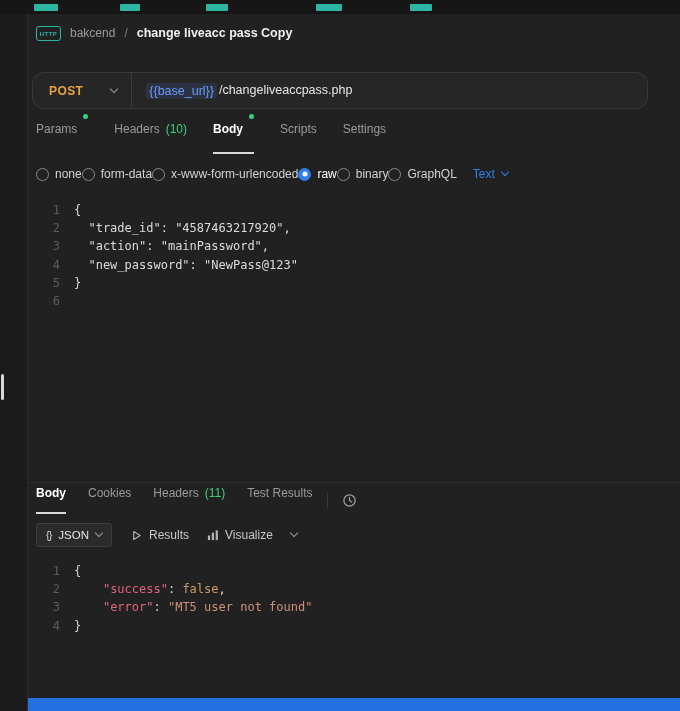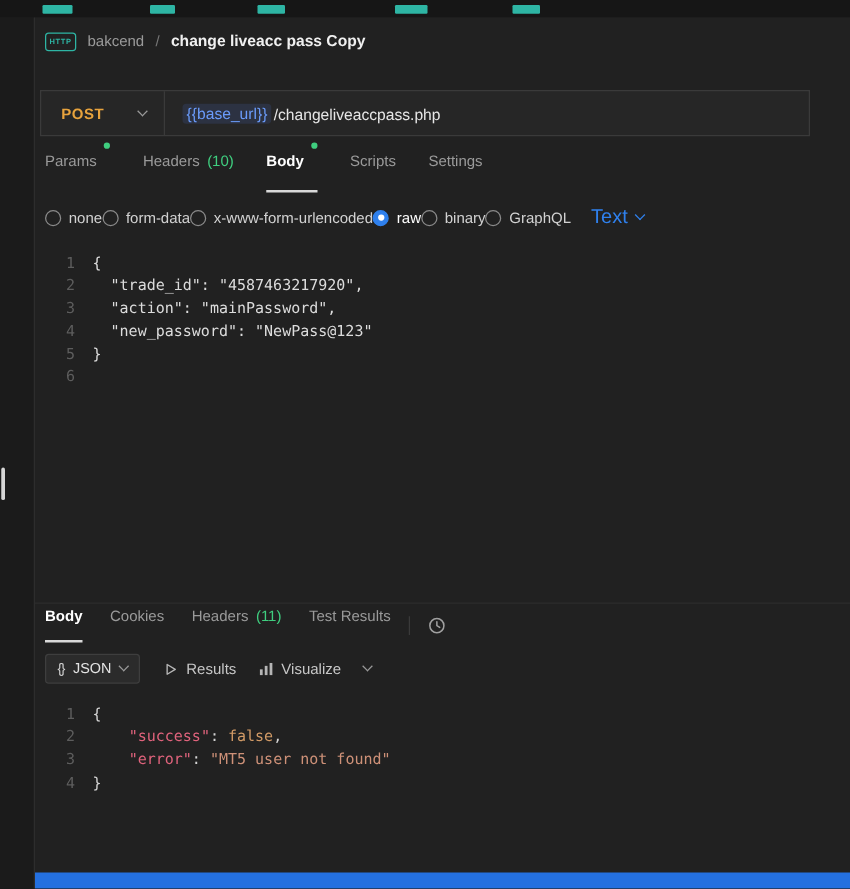--- a/index.html
+++ b/index.html
@@ -26,7 +26,7 @@
   .bc-name{color:#f0f0f0;font-size:12.5px;font-weight:600}
 
   
-  .url-bar{position:absolute;top:58px;left:4px;width:616px;height:37px;background:#262626;border:1px solid #3a3a3a;border-radius:0;display:flex;align-items:center}
+  .url-bar{position:absolute;top:58px;left:4px;width:616px;height:37px;background:#262626;border:1px solid #3a3a3a;border-radius:12px;display:flex;align-items:center}
   .method{display:flex;align-items:center;gap:28px;padding:0 14px 0 16px;height:100%}
   .method-label{color:var(--orange-method);font-size:12px;font-weight:700;letter-spacing:.4px}
   .vsep{width:1px;height:100%;background:#3a3a3a}

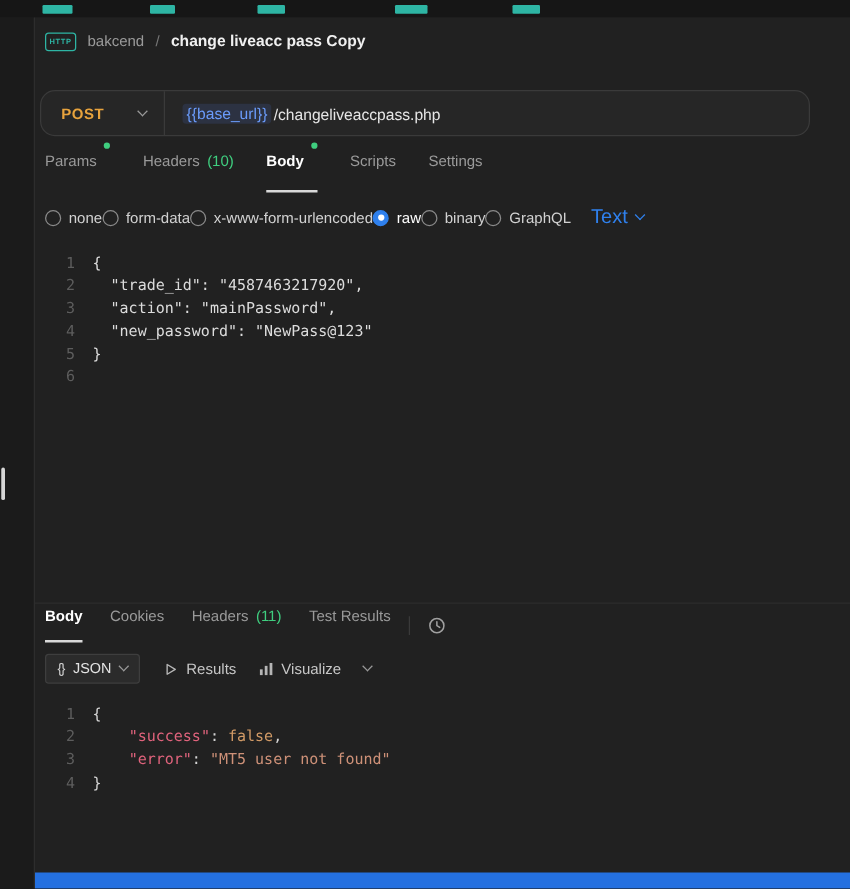--- a/index.html
+++ b/index.html
@@ -30,7 +30,7 @@
   .method{display:flex;align-items:center;gap:28px;padding:0 14px 0 16px;height:100%}
   .method-label{color:var(--orange-method);font-size:12px;font-weight:700;letter-spacing:.4px}
   .vsep{width:1px;height:100%;background:#3a3a3a}
-  .url-text{display:flex;align-items:flex-end;padding-left:14px;font-size:12.5px;gap:2px}
+  .url-text{display:flex;align-items:flex-start;padding-left:14px;font-size:12.5px;gap:2px}
   .url-var{color:#6a9bfa;background:rgba(88,134,255,.13);border-radius:3px;padding:1px 3px}
   .url-path{color:#e6e6e6}
 

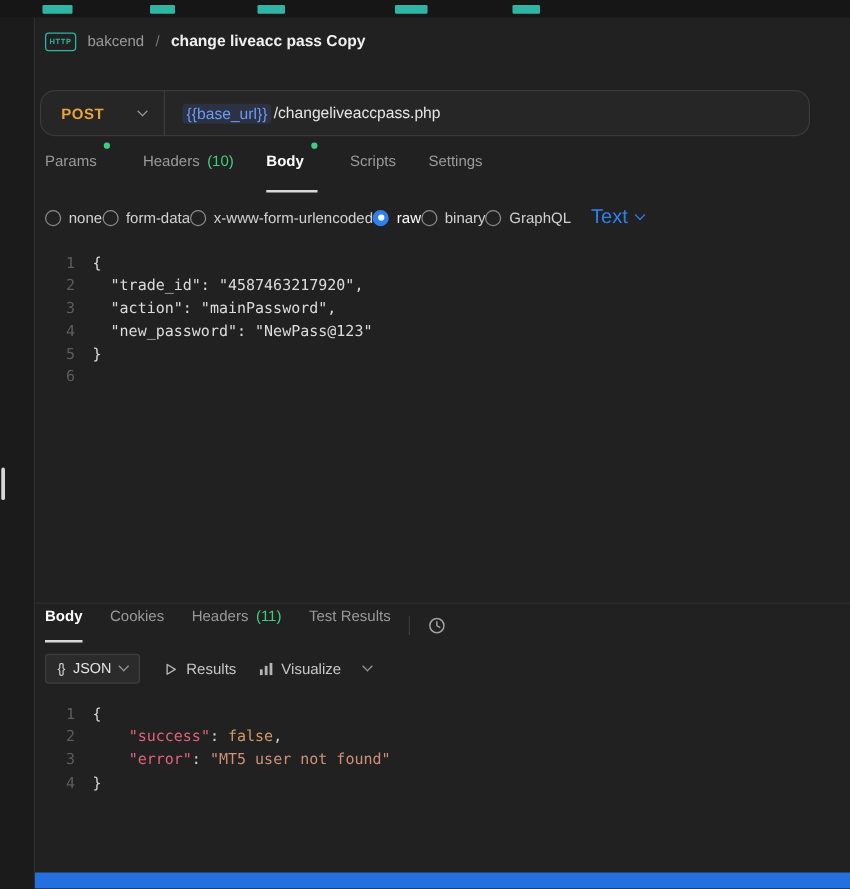--- a/index.html
+++ b/index.html
@@ -51,7 +51,7 @@
   .mode.selected .radio{background:var(--blue);border-color:var(--blue)}
   .mode.selected .radio::after{content:"";position:absolute;left:50%;top:50%;transform:translate(-50%,-50%);width:5px;height:5px;border-radius:50%;background:#fff}
   .mode.selected .label{color:#fff}
-  .lang-select{display:flex;align-items:center;gap:7px;margin-left:16px;color:var(--blue);font-size:16px;cursor:pointer}
+  .lang-select{display:flex;align-items:center;gap:7px;margin-left:16px;color:var(--blue);font-size:12px;cursor:pointer}
   .lang-select .chev{border-color:var(--blue)}
 
   

